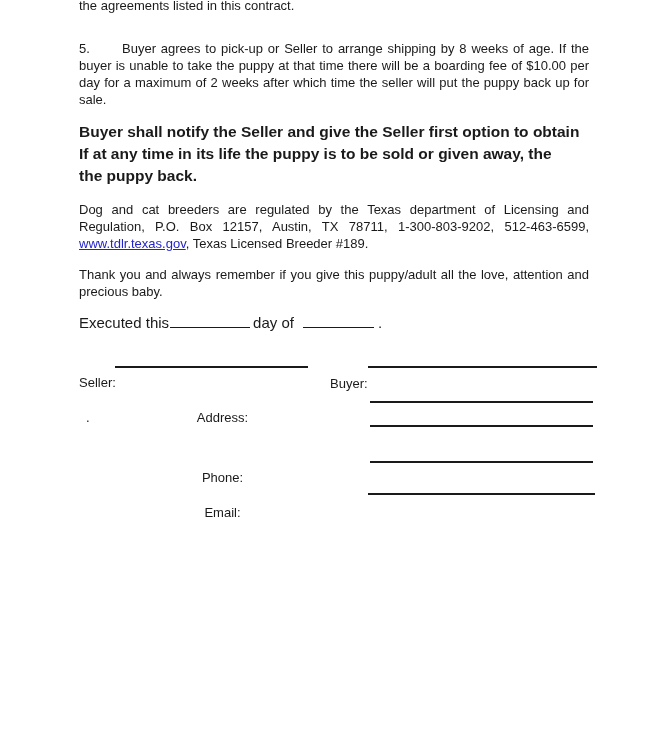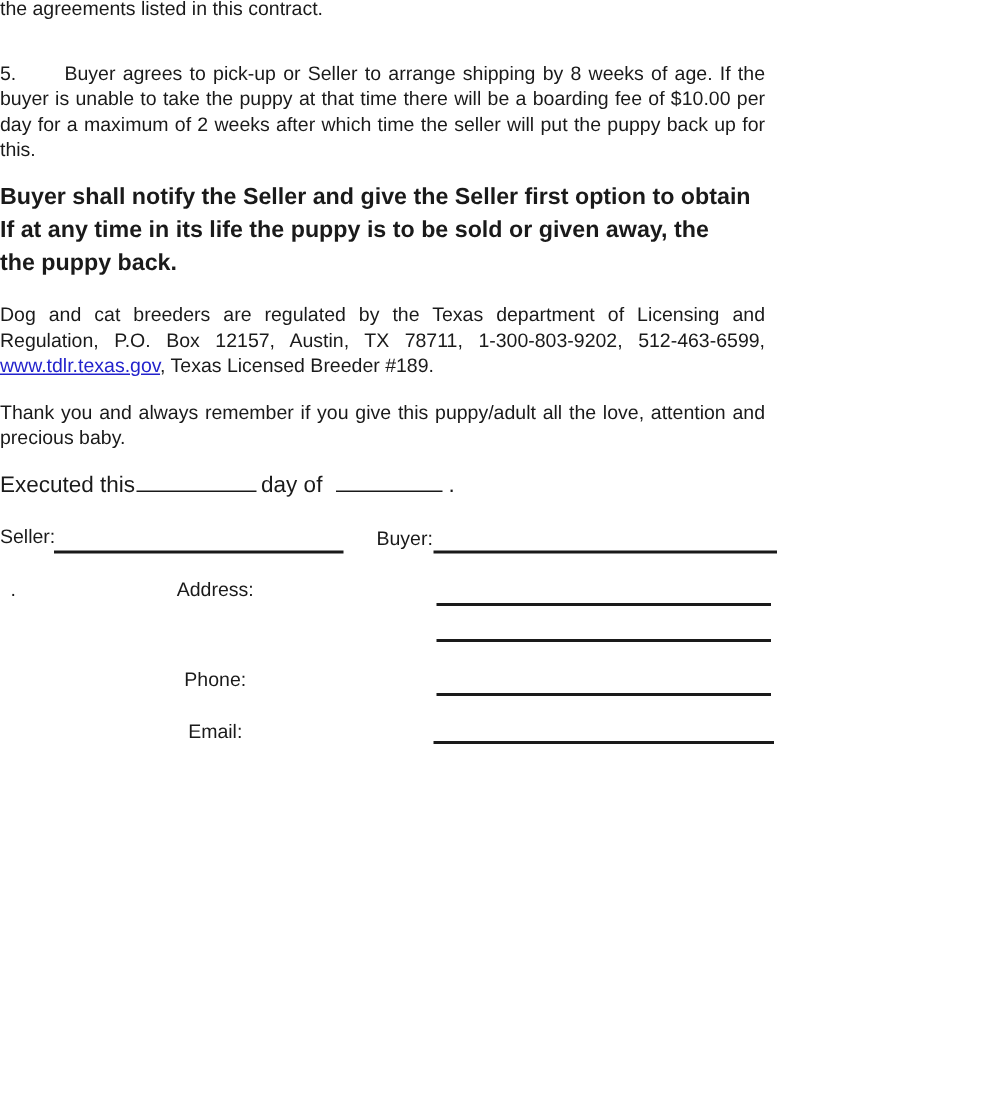--- a/index.html
+++ b/index.html
@@ -15,6 +15,7 @@
     height: 742px;
     background: #ffffff;
     box-sizing: border-box;
+    padding-left: 79px;
     overflow: hidden;
   }
   .col { width: 510px; }

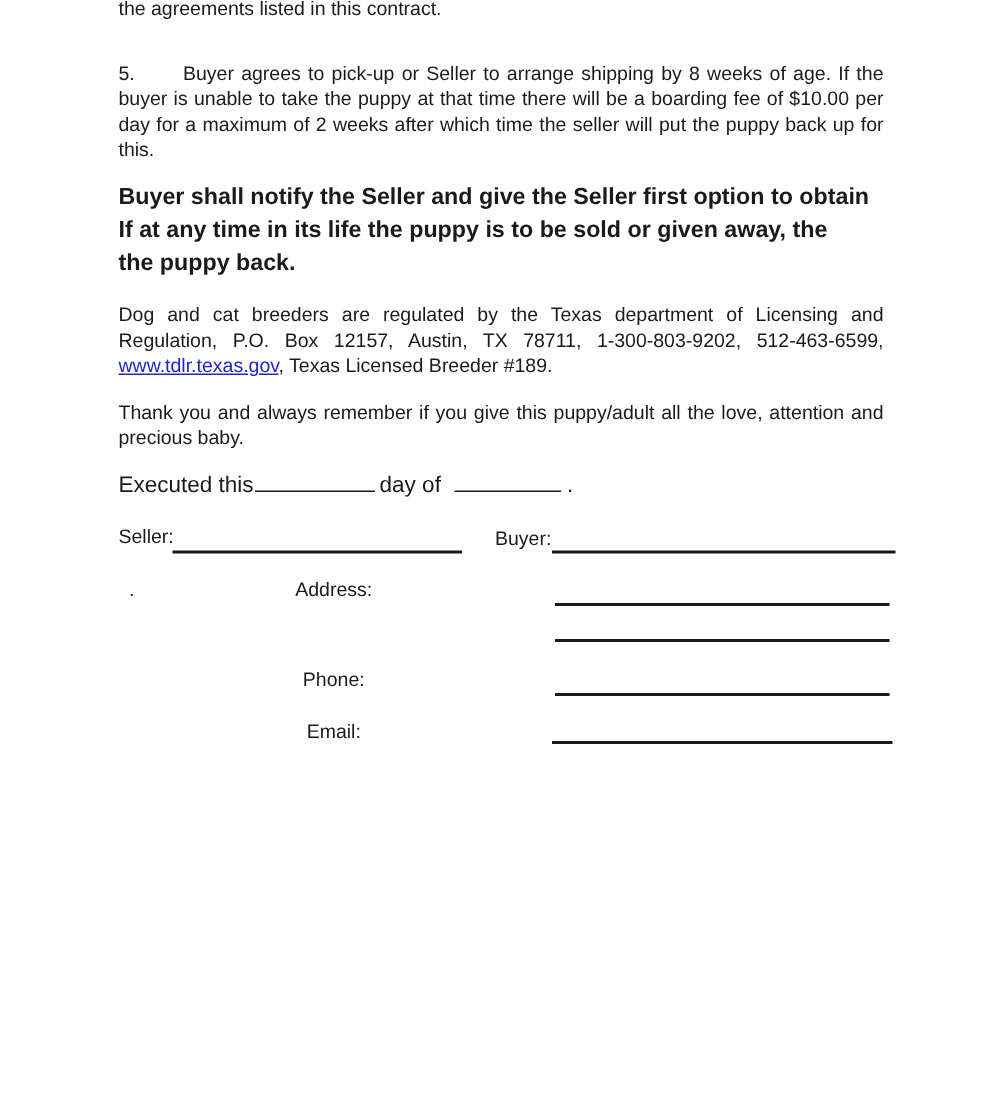--- a/index.html
+++ b/index.html
@@ -112,7 +112,7 @@
     </div>
     <div class="bline">buyer is unable to take the puppy at that time there will be a boarding fee of $10.00 per</div>
     <div class="bline">day for a maximum of 2 weeks after which time the seller will put the puppy back up for</div>
-    <div class="bline-last">this.</div>
+    <div class="bline-last">sale.</div>
   </div>
 
   <div class="col heading">

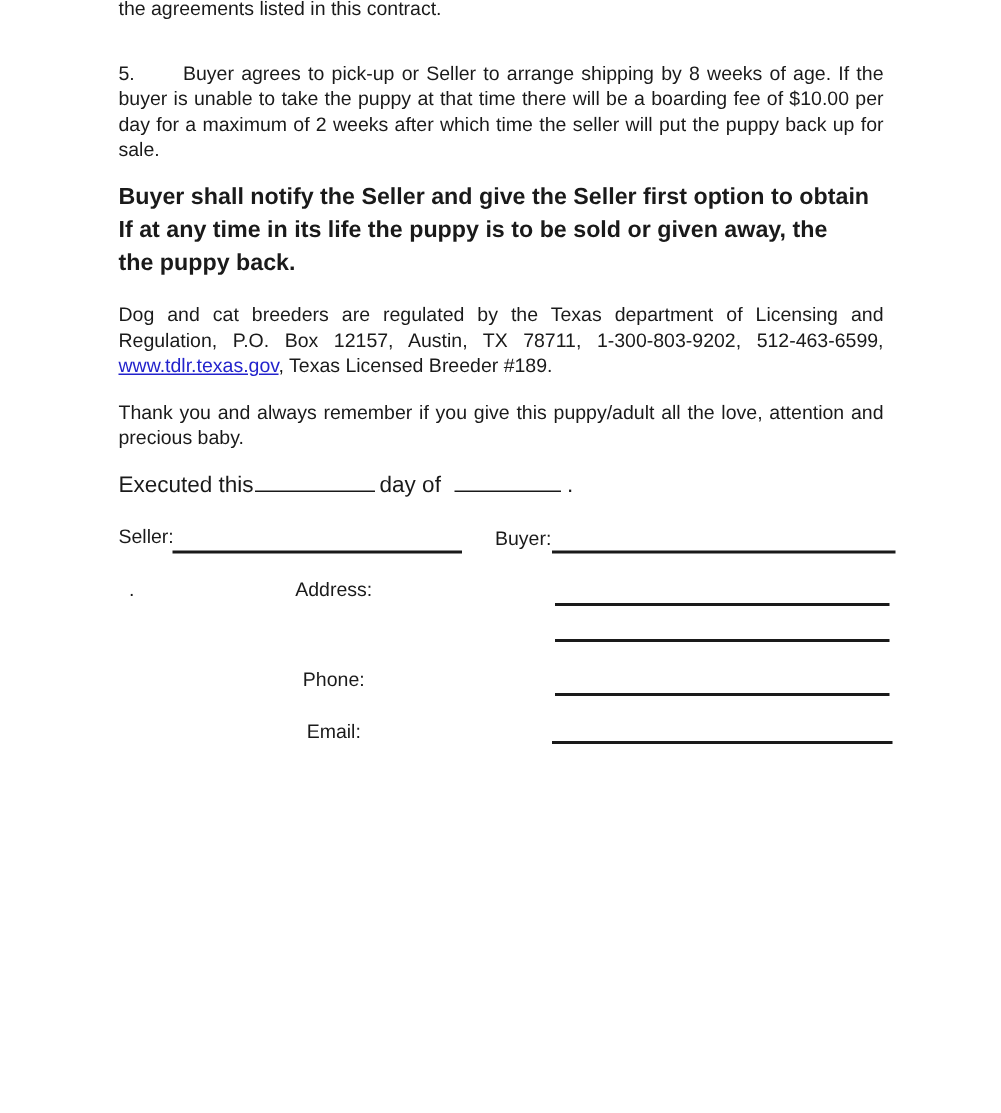--- a/index.html
+++ b/index.html
@@ -75,7 +75,7 @@
     font-size: 13px;
     line-height: 17px;
   }
-  .sigblock .abs { position: absolute; }
+  .sigblock .abs { position: absolute; margin-top: 26px; }
   .sigline {
     position: absolute;
     height: 0;

